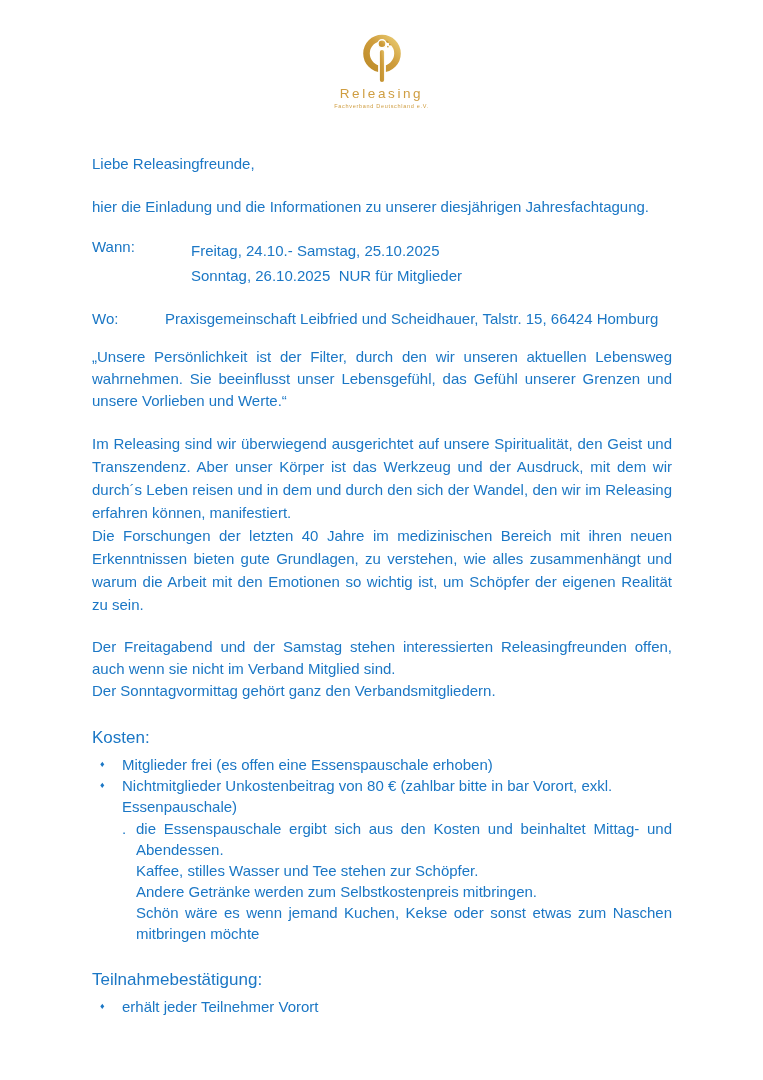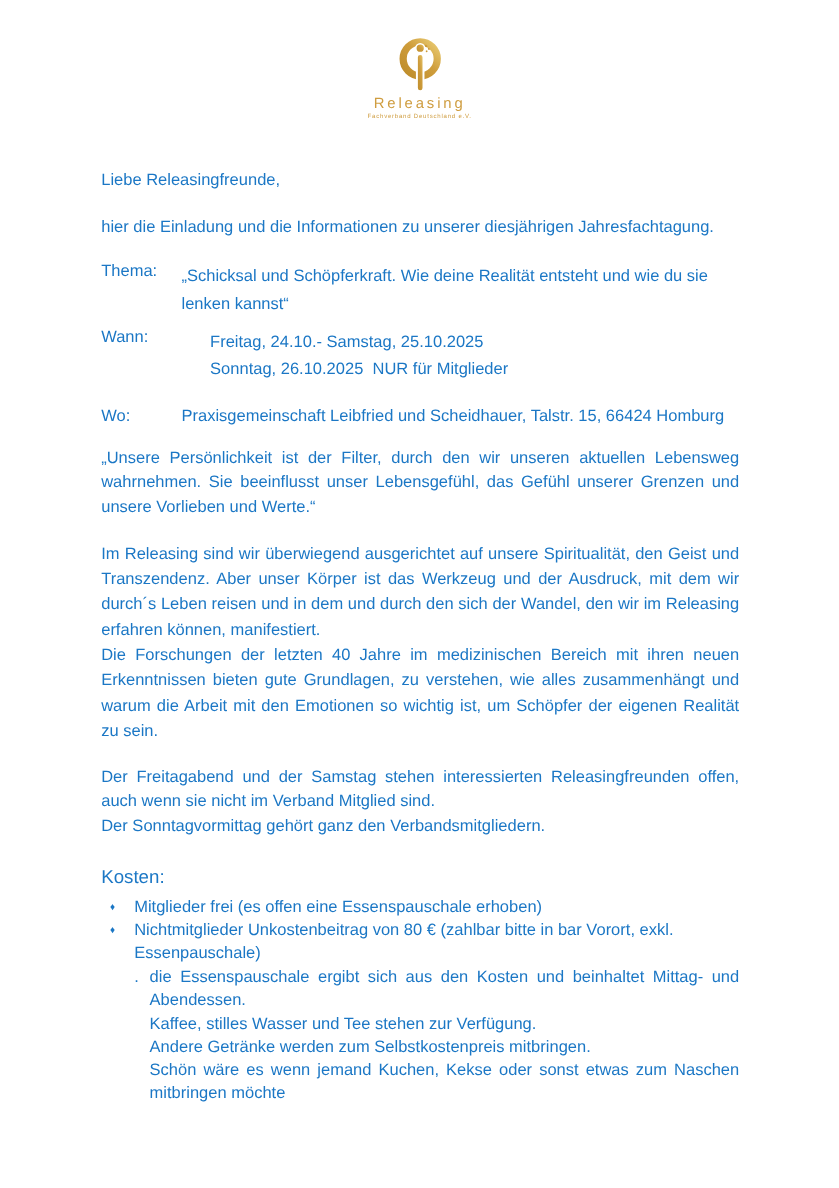--- a/index.html
+++ b/index.html
@@ -98,10 +98,6 @@
     <div class="para intro">hier die Einladung und die Informationen zu unserer diesjährigen Jahresfachtagung.</div>
 
     <div class="details">
-      <div class="detail-row thema-row">
-        <div class="detail-label">Thema:</div>
-        <div class="detail-value">„Schicksal und Schöpferkraft. Wie deine Realität entsteht und wie du sie lenken kannst“</div>
-      </div>
       <div class="detail-row wann-row">
         <div class="detail-label">Wann:</div>
         <div class="detail-value">

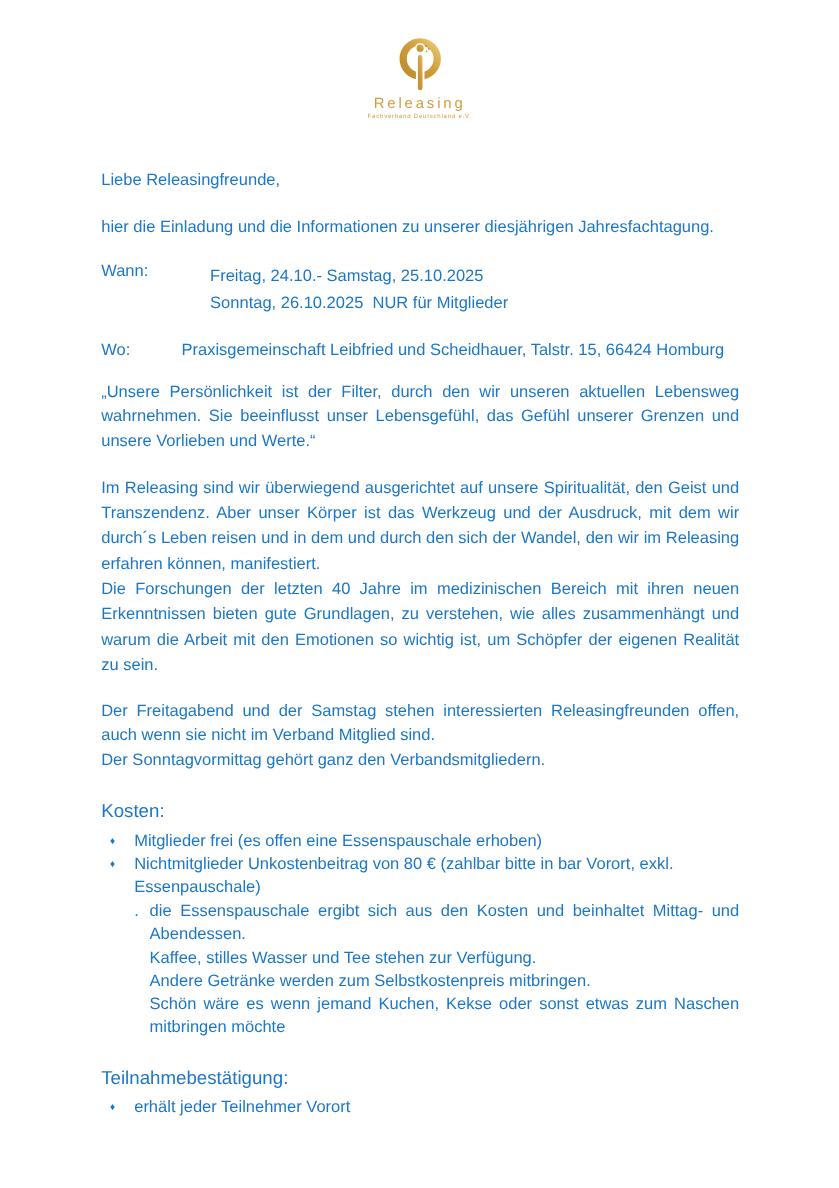--- a/index.html
+++ b/index.html
@@ -144,7 +144,7 @@
           <span class="sub-text just">die Essenspauschale ergibt sich aus den Kosten und beinhaltet Mittag- und Abendessen.</span>
         </div>
         <div class="sub-lines">
-          <div>Kaffee, stilles Wasser und Tee stehen zur Verfügung.</div>
+          <div>Kaffee, stilles Wasser und Tee stehen zur Schöpfer.</div>
           <div>Andere Getränke werden zum Selbstkostenpreis mitbringen.</div>
           <div class="just">Schön wäre es wenn jemand Kuchen, Kekse oder sonst etwas zum Naschen mitbringen möchte</div>
         </div>

